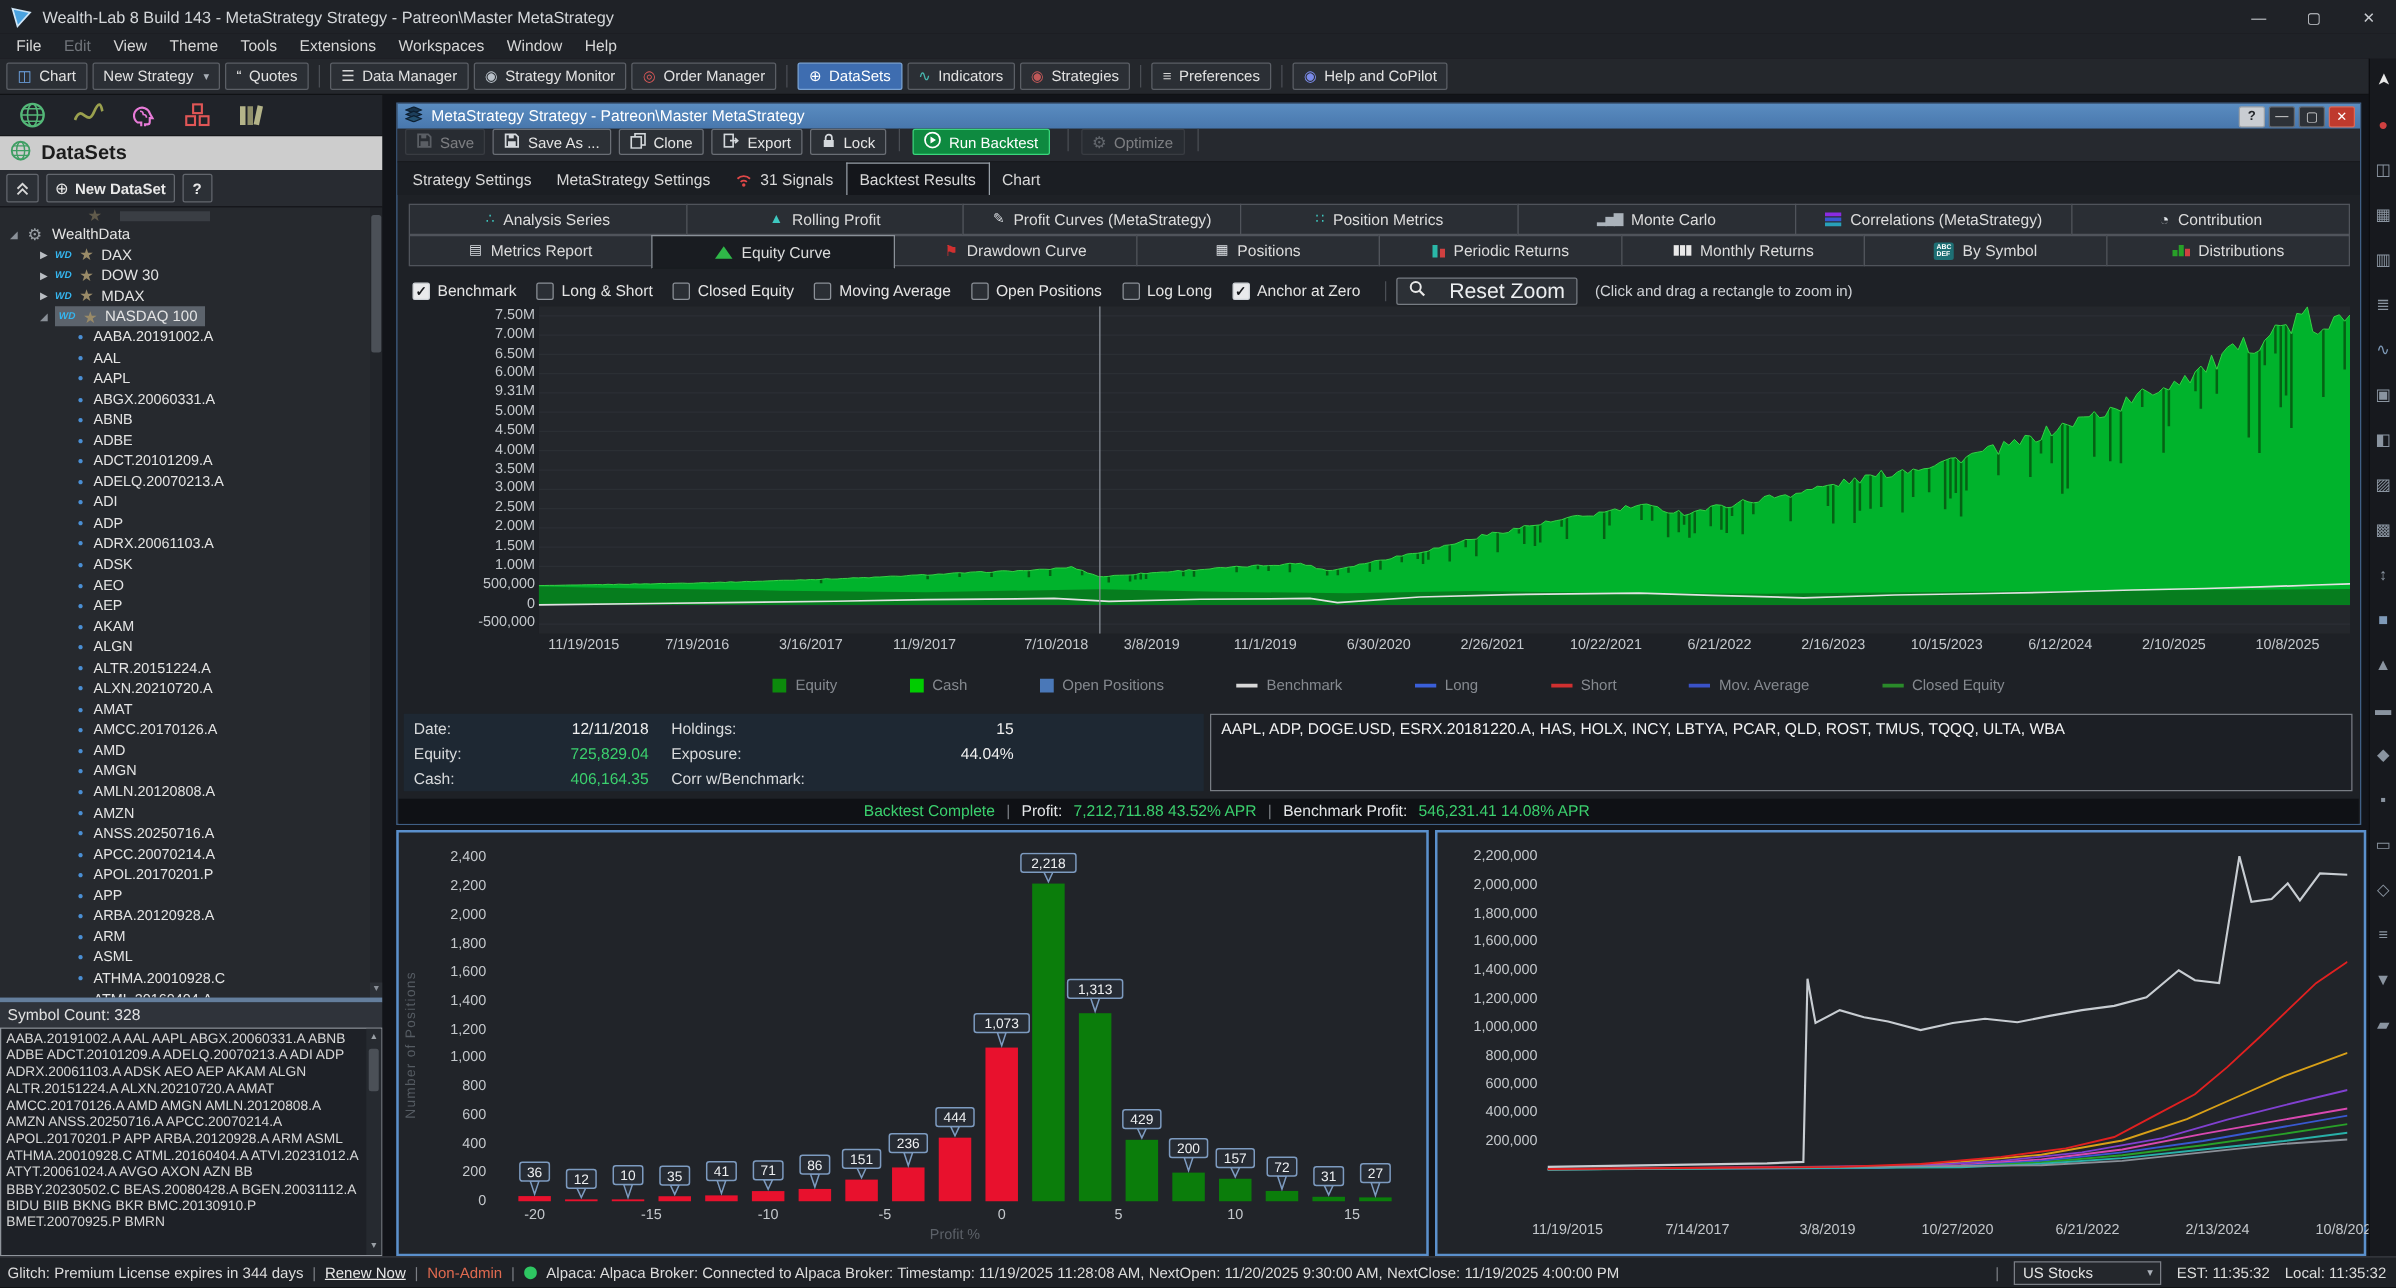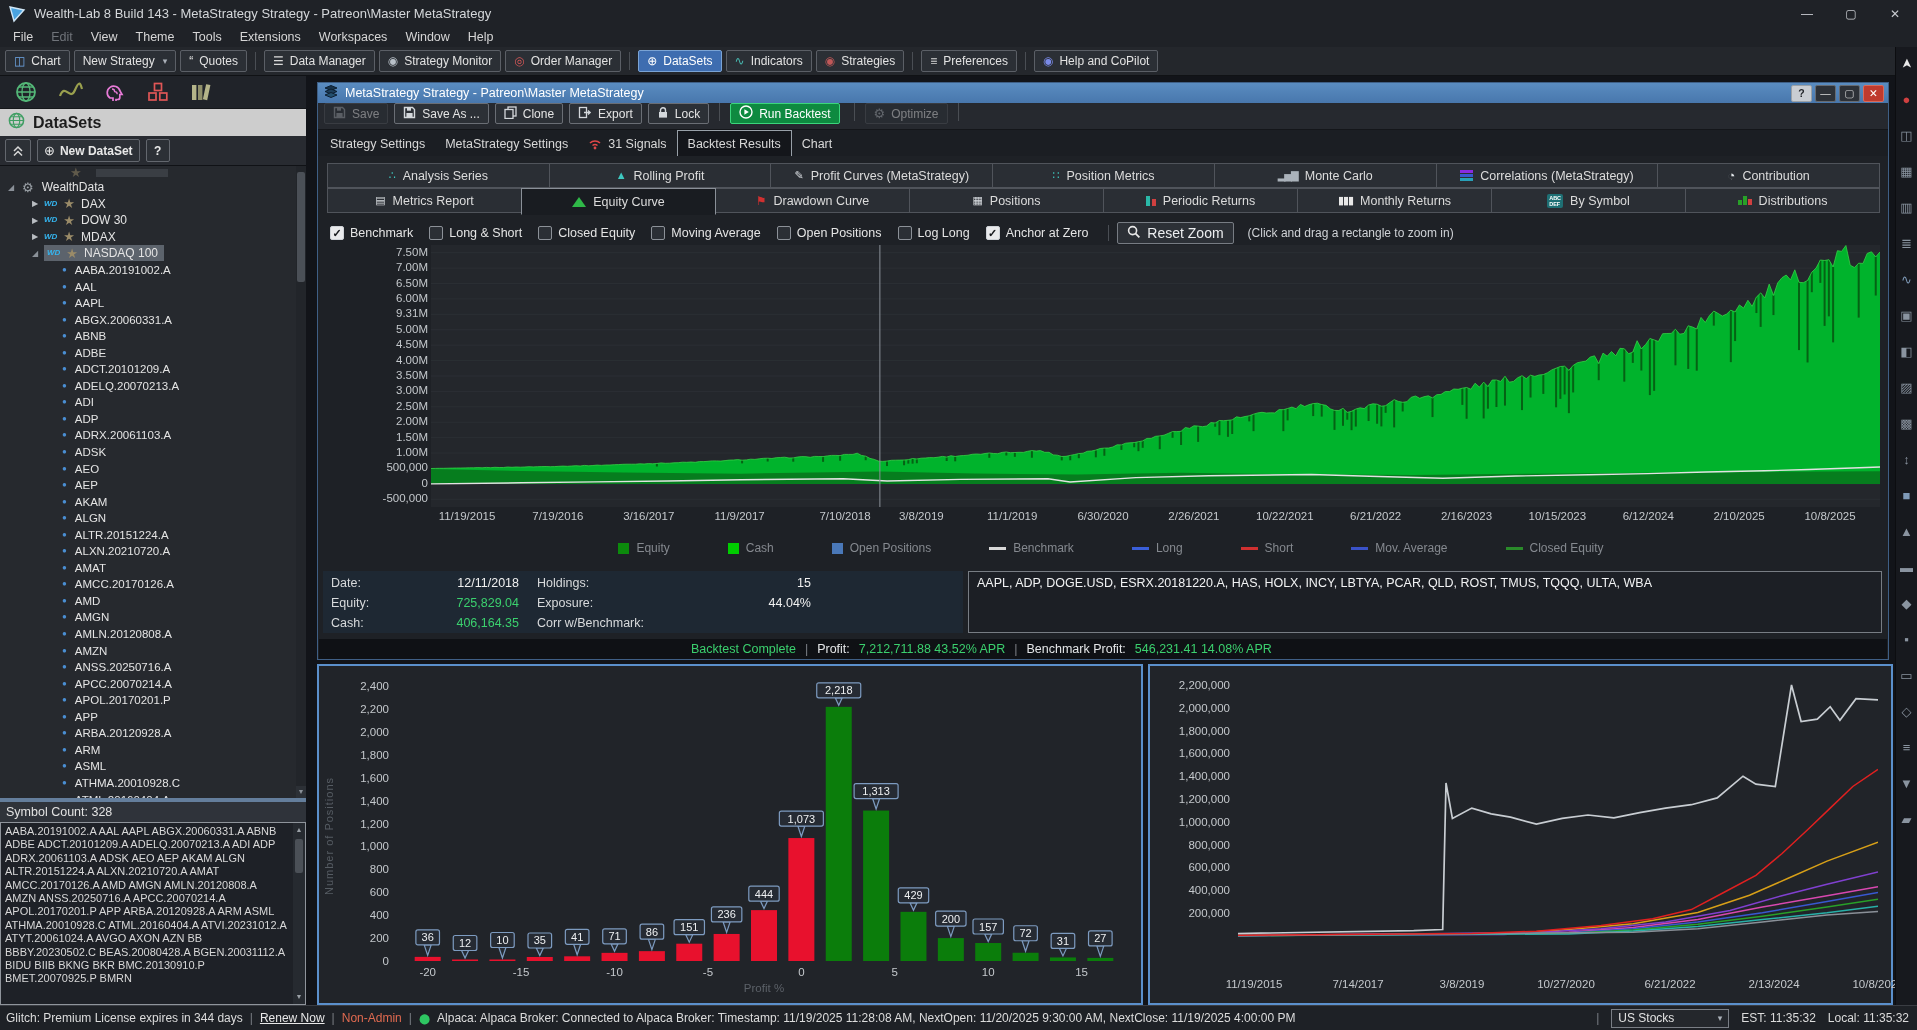--- a/index.html
+++ b/index.html
@@ -65,7 +65,7 @@
   .cb{display:flex;align-items:center;gap:6px;margin-right:16px;font-size:12.5px;color:#e4e4e4;}
   .cbox{width:14px;height:14px;border-radius:2px;background:#2b2f35;border:1px solid #8c9198;display:flex;align-items:center;justify-content:center;font-size:11px;font-weight:bold;color:transparent;}
   .cbox.on{background:#e9eaec;color:#16181c;border-color:#cfd3d8;}
-  .rzbtn{display:inline-flex;align-items:center;gap:6px;height:22px;padding:0 9px;border:1px solid #777c83;background:#2c3036;border-radius:2px;font-size:14px;color:#eceef0;margin:0 4px;}
+  .rzbtn{display:inline-flex;align-items:center;gap:18px;height:22px;padding:0 9px;border:1px solid #777c83;background:#2c3036;border-radius:2px;font-size:17px;color:#eceef0;margin:0 4px;}
   .hint{font-size:12px;color:#cfd2d6;margin-left:10px;}
   .ylab{position:absolute;right:0;font-size:11.5px;color:#c4c8cc;}
   .xlab{position:absolute;width:110px;text-align:center;font-size:11.5px;color:#c4c8cc;}

